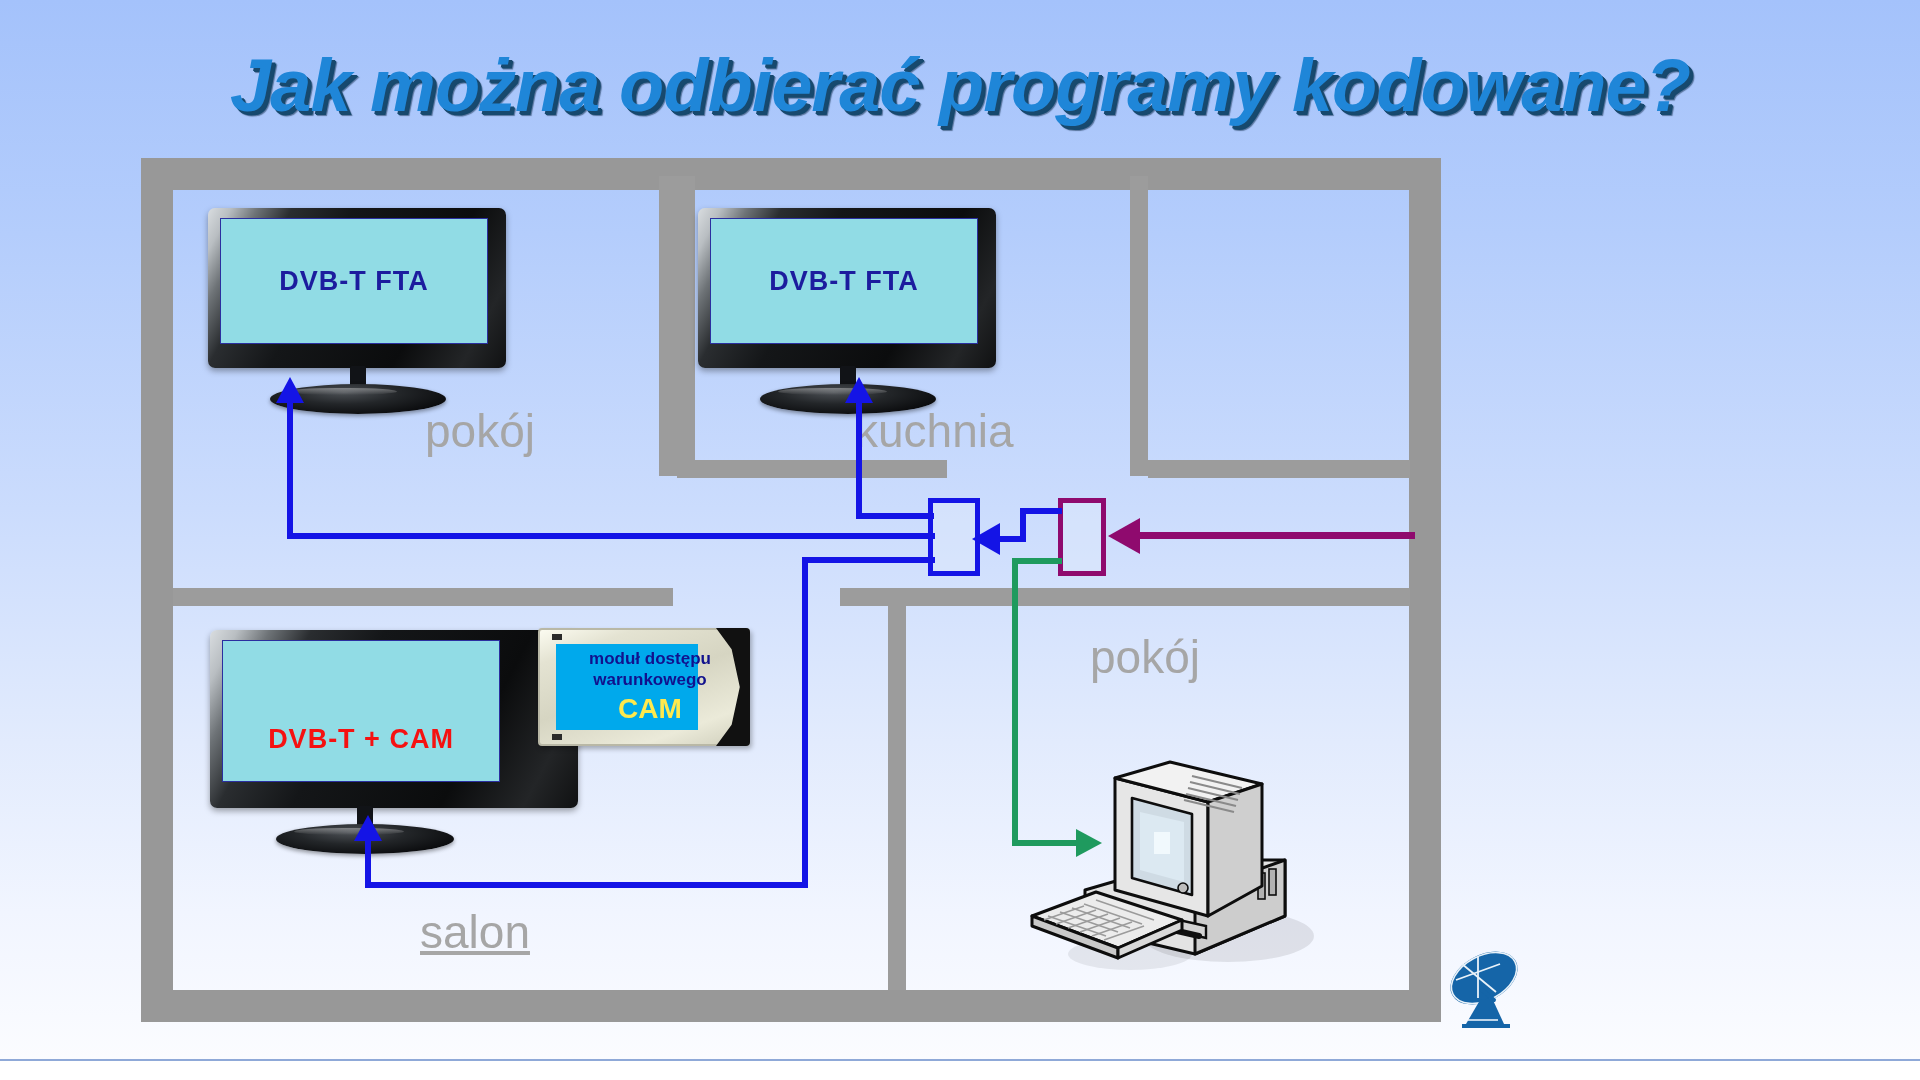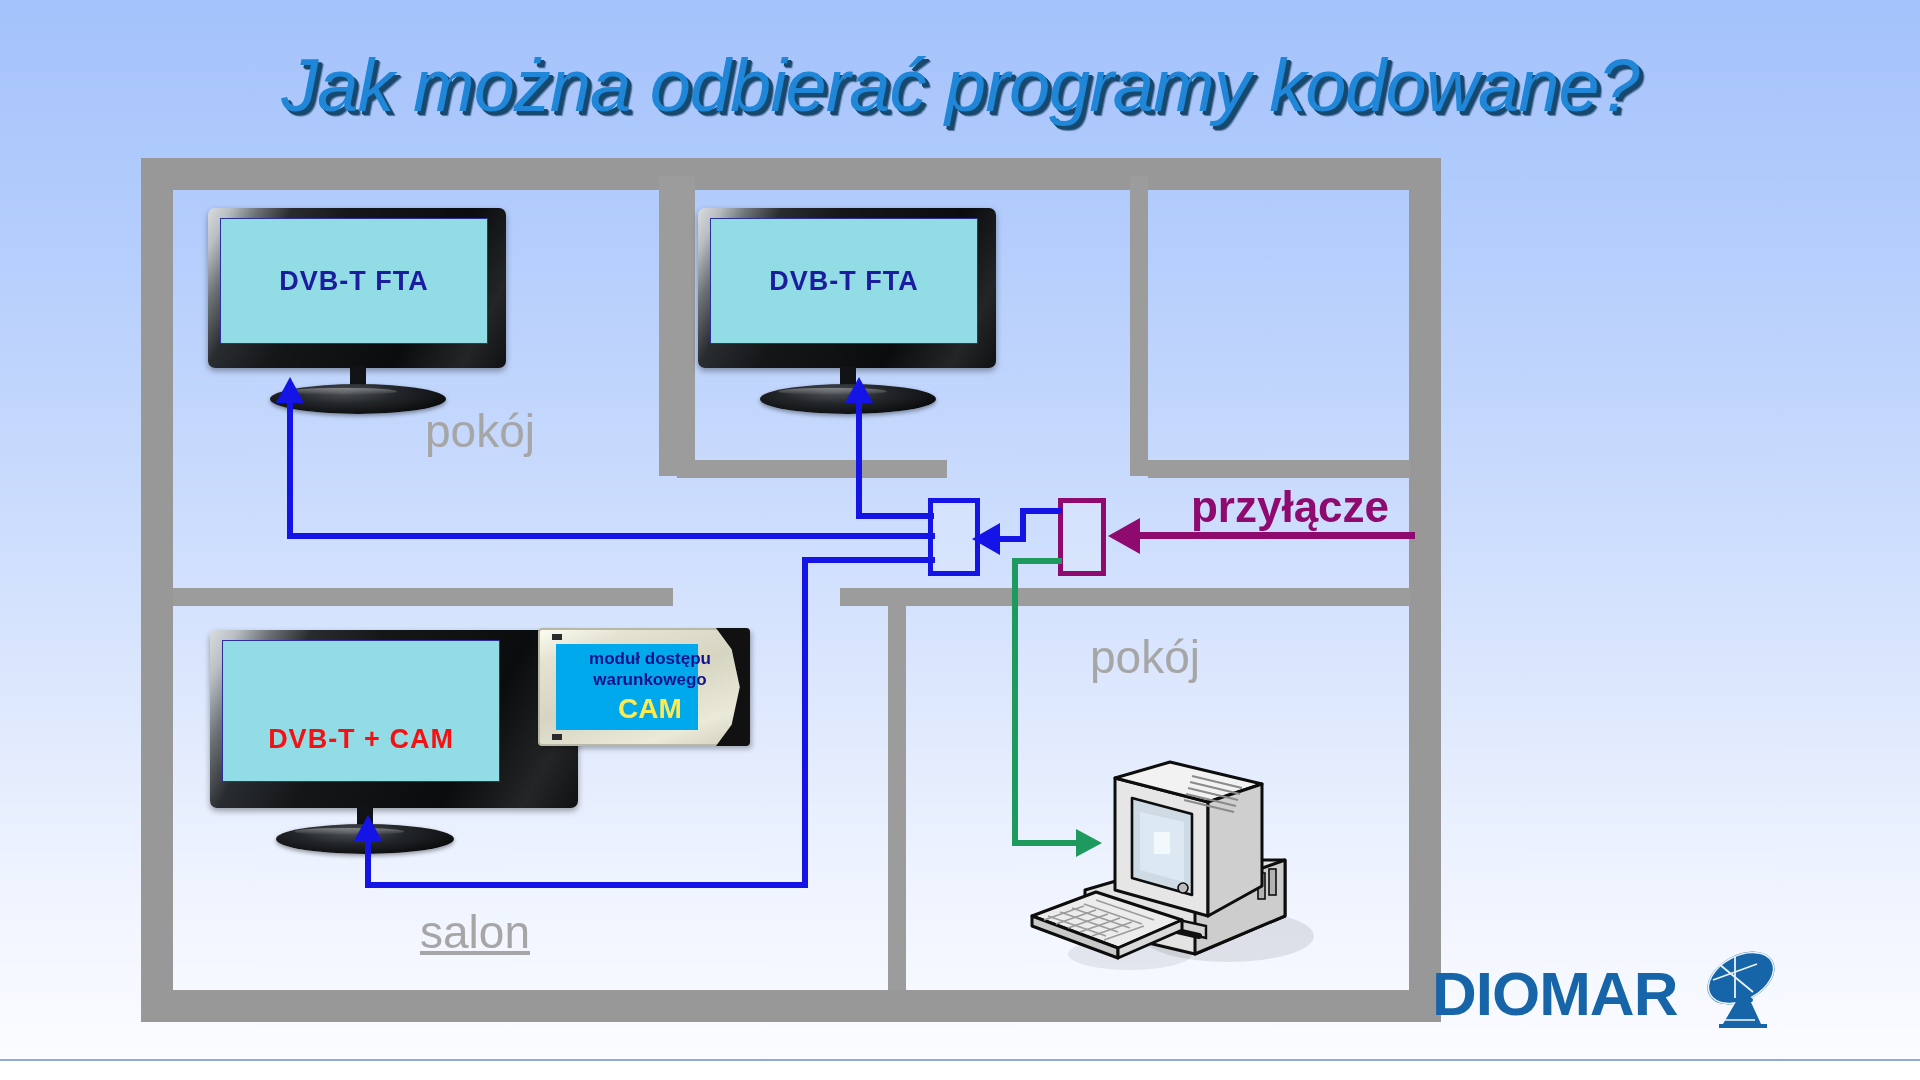--- a/index.html
+++ b/index.html
@@ -25,7 +25,7 @@
   #title{
     position:absolute; left:0; top:38px; width:1920px; height:96px;
     text-align:center;
-    font-size:74px; font-weight:normal; font-style:italic;
+    font-size:74px; font-weight:bold; font-style:italic;
     letter-spacing:-1px;
     color:#1f86d8;
     text-shadow:

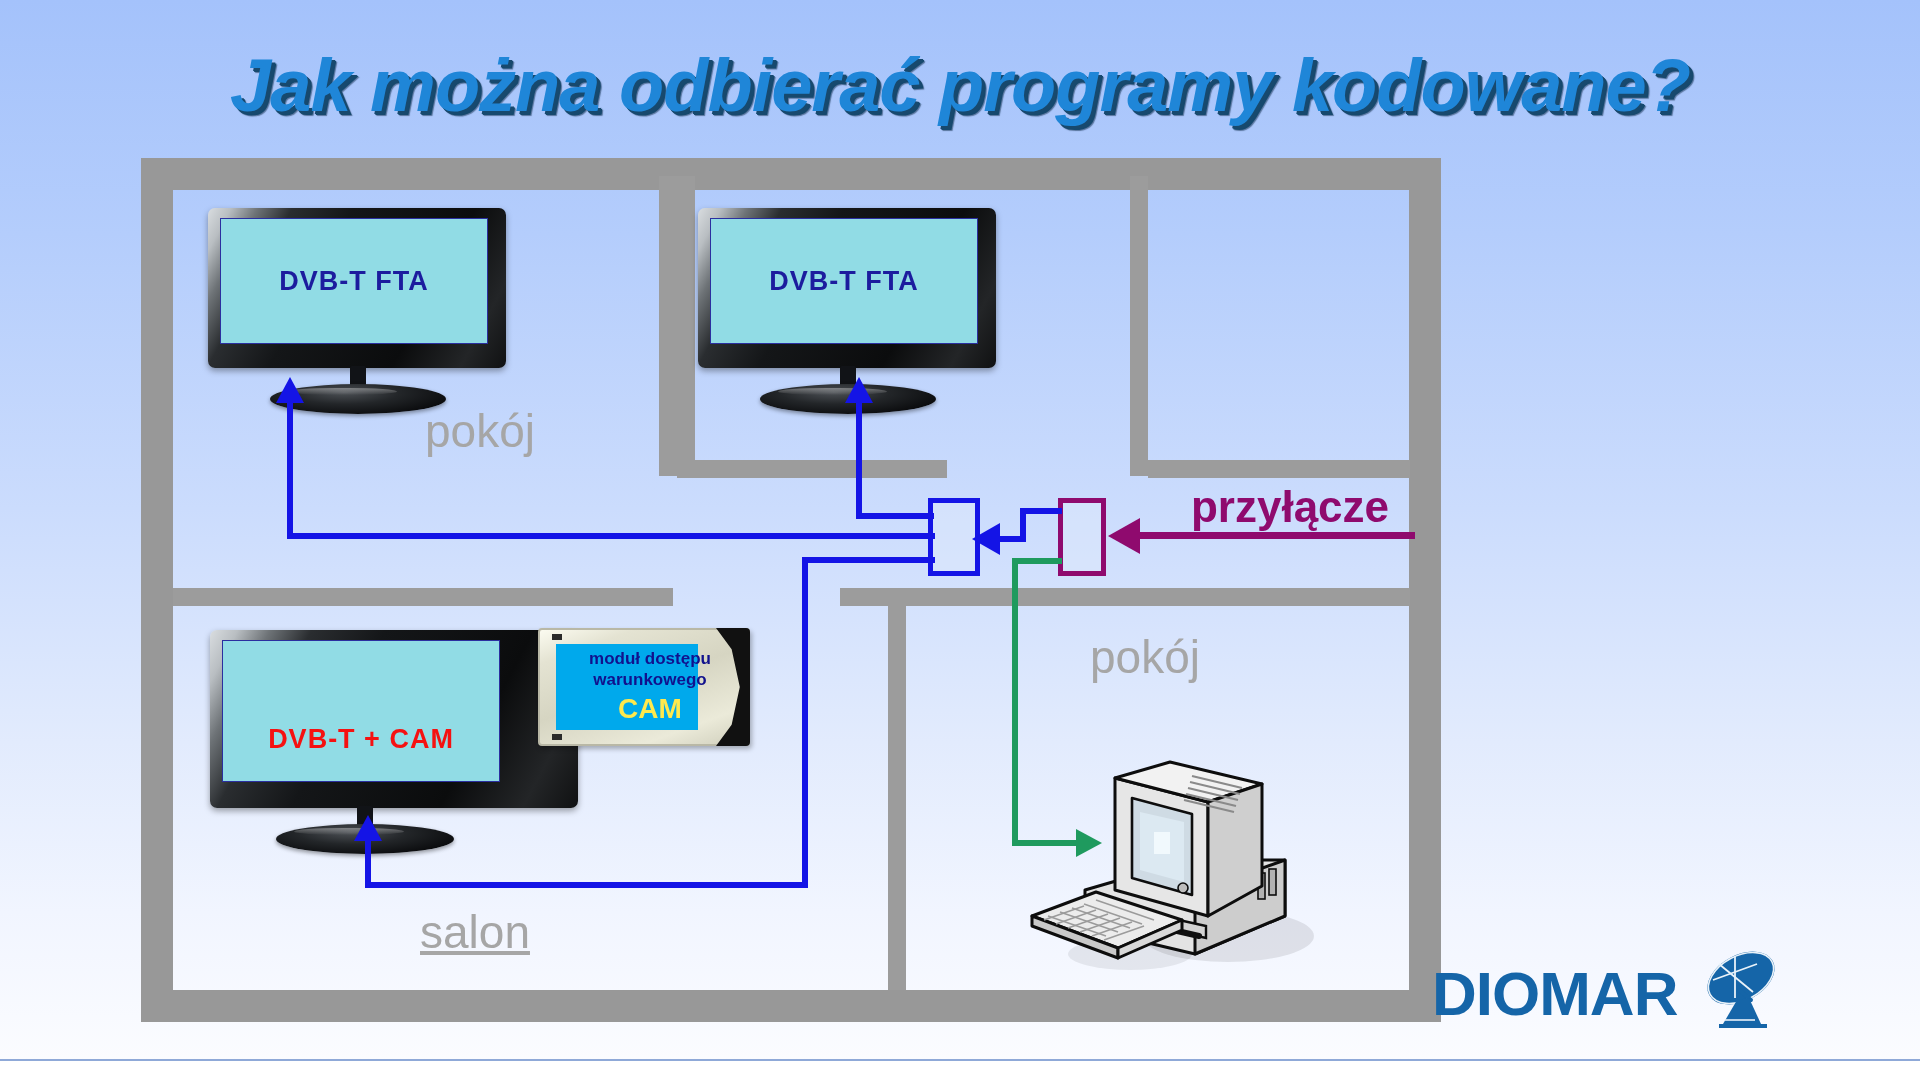--- a/index.html
+++ b/index.html
@@ -180,6 +180,7 @@
   <div class="wall light" style="left:888px; top:588px; width:18px; height:402px;"></div>
 
   <div class="room-label" style="left:425px; top:404px;">pokój</div>
+  <div class="room-label" style="left:855px; top:404px;">kuchnia</div>
   <div class="room-label" style="left:420px; top:905px;text-decoration:underline;">salon</div>
   <div class="room-label" style="left:1090px;top:630px;">pokój</div>
 

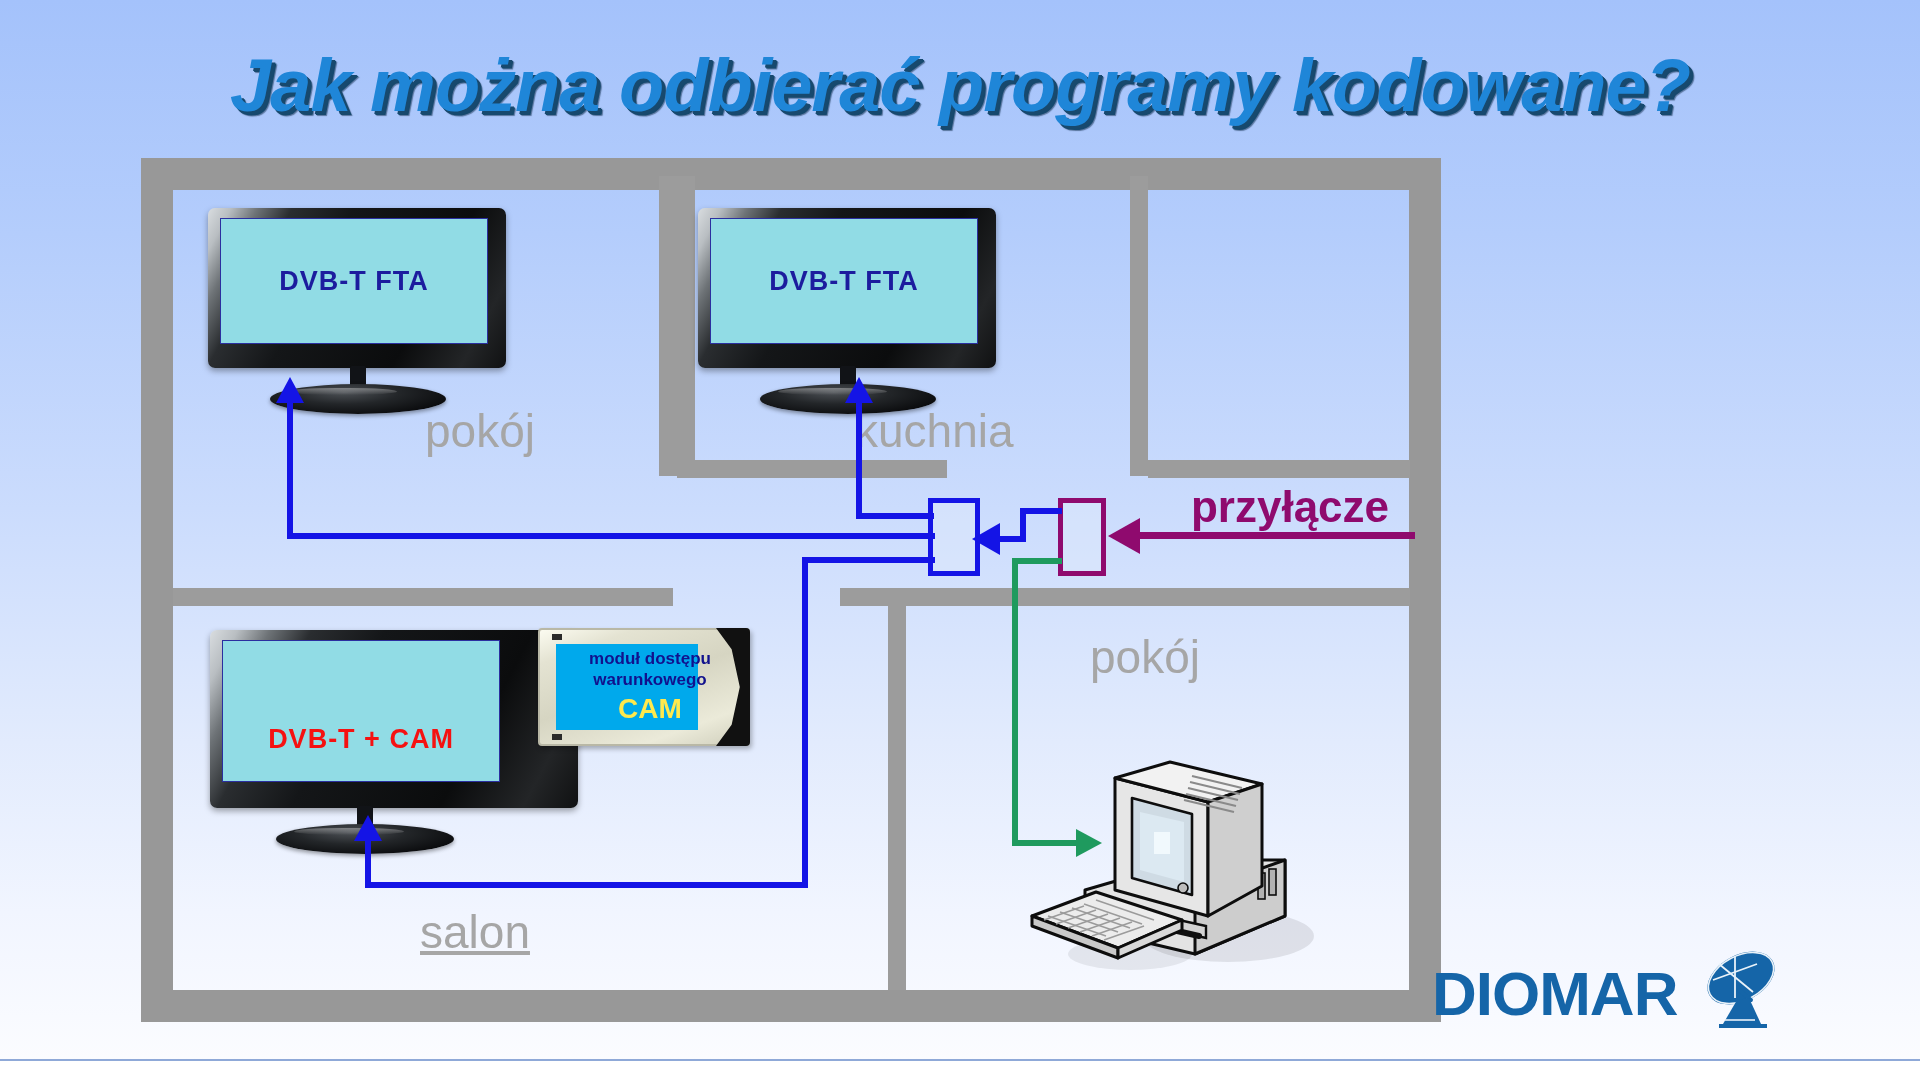--- a/index.html
+++ b/index.html
@@ -253,7 +253,6 @@
   <div class="arrow right-g" style="left:1076px; top:829px;"></div>
 
   <div id="catv-caption" style="left:1130px; top:482px; width:320px;">
-    <div>przyłącze</div>
   </div>
 
   <div id="pc" style="left:1010px; top:740px; width:330px; height:240px;">

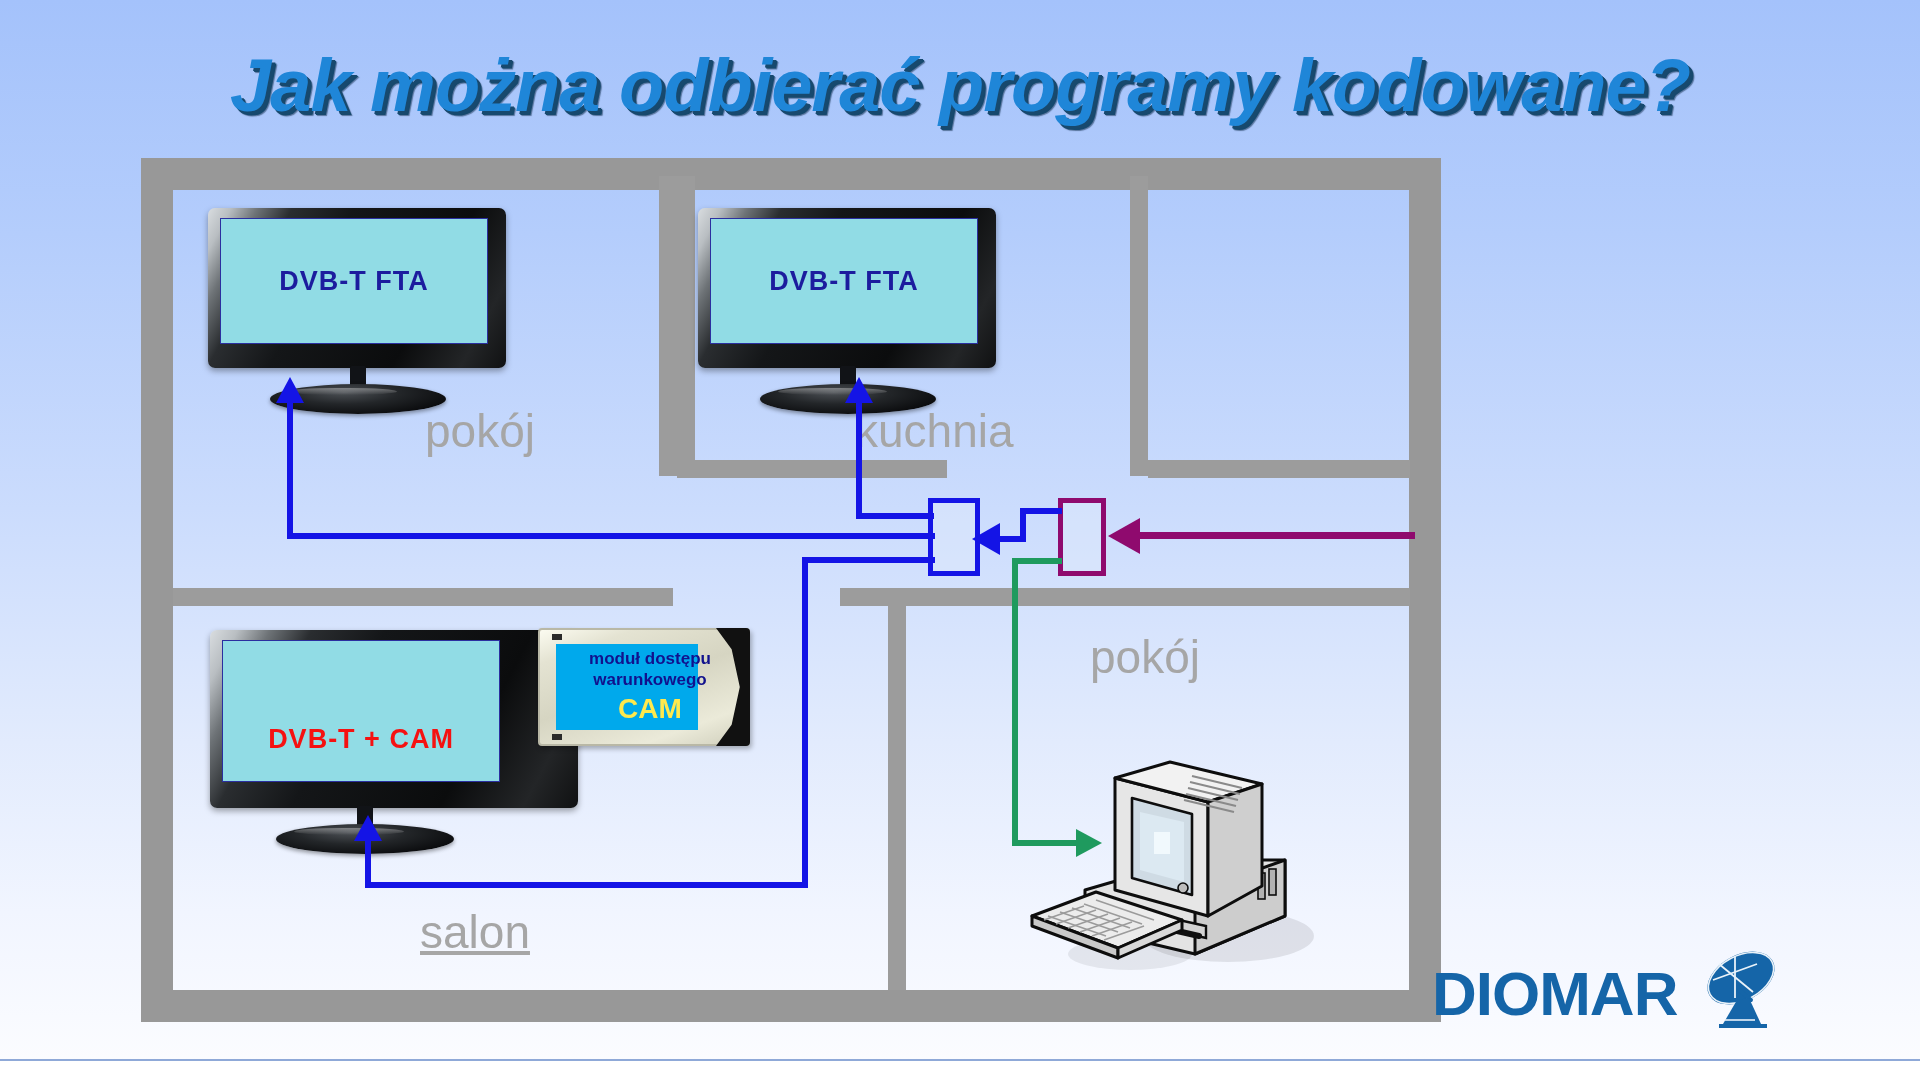--- a/index.html
+++ b/index.html
@@ -310,7 +310,6 @@
   </div>
 
   <div id="logo" style="left:1432px; top:950px;">
-    <span class="word">DIOMAR</span>
     <span style="display:inline-block;">
       <svg width="92" height="82" viewBox="0 0 92 82">
         <ellipse cx="52" cy="28" rx="35" ry="22" transform="rotate(-28 52 28)" fill="#1565a8" stroke="#1565a8" stroke-width="2"></ellipse>

